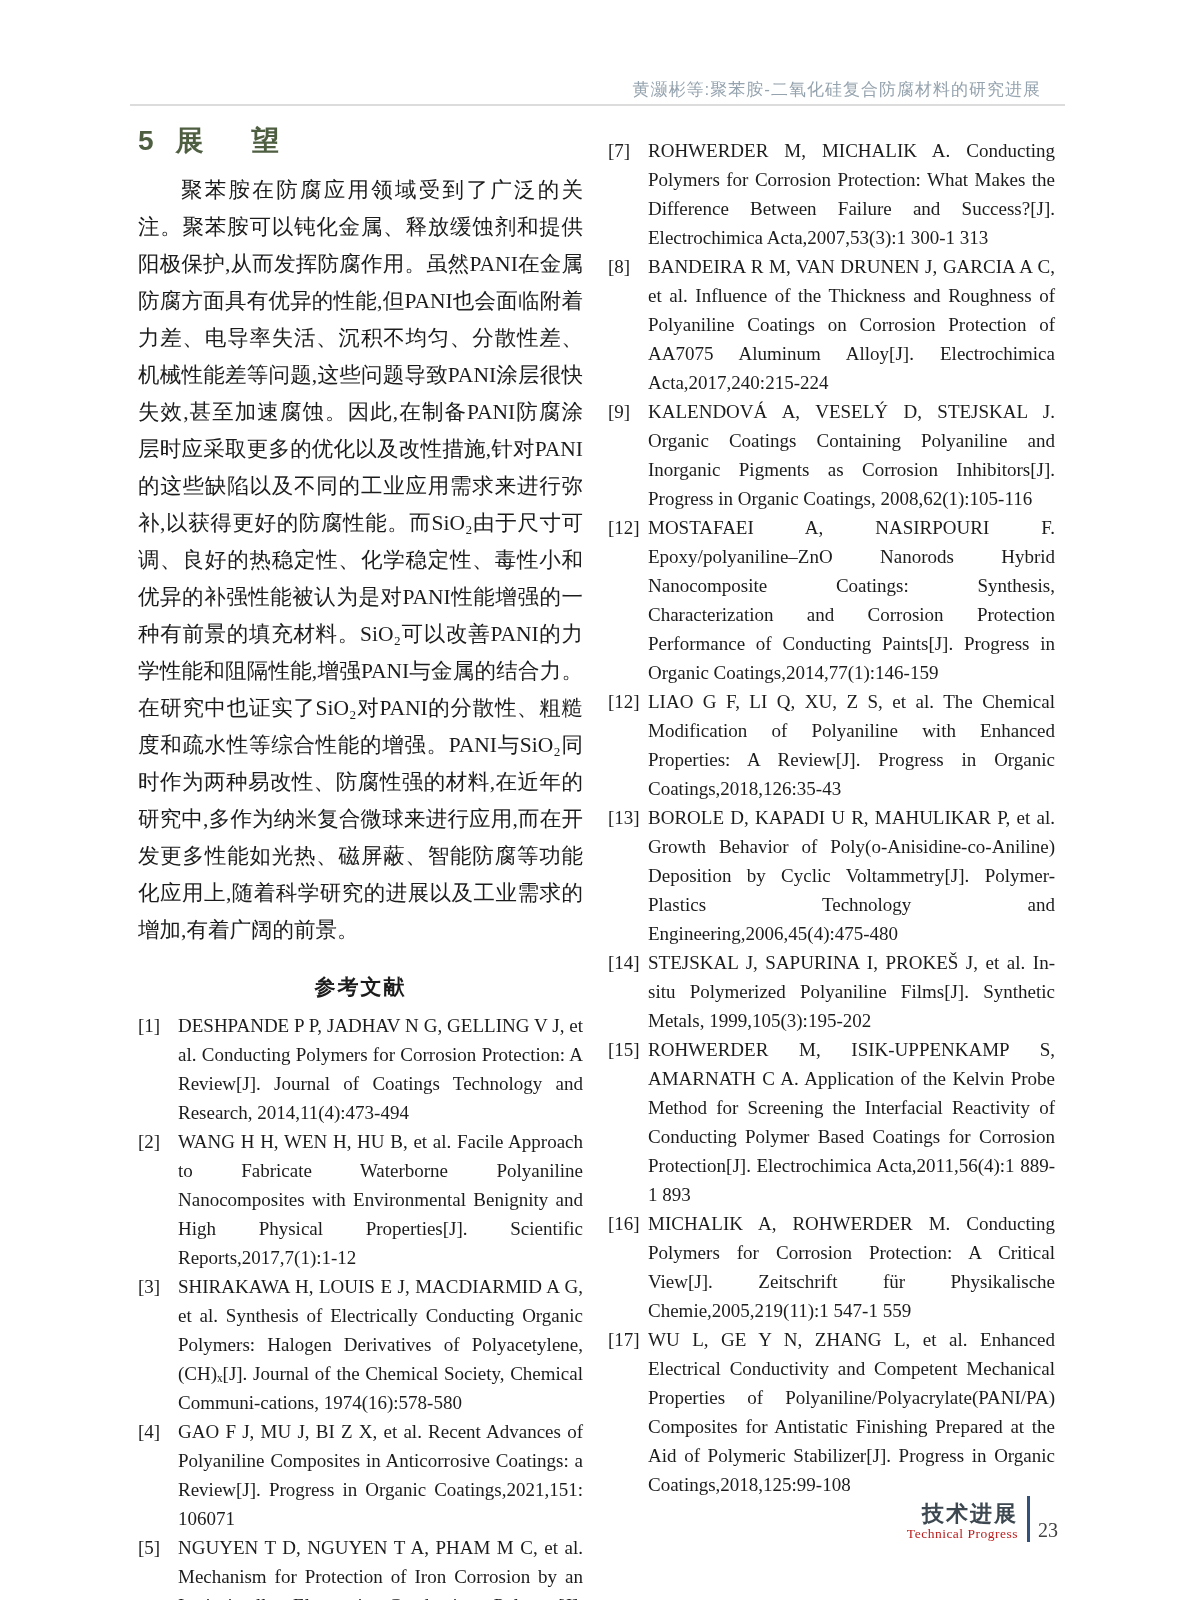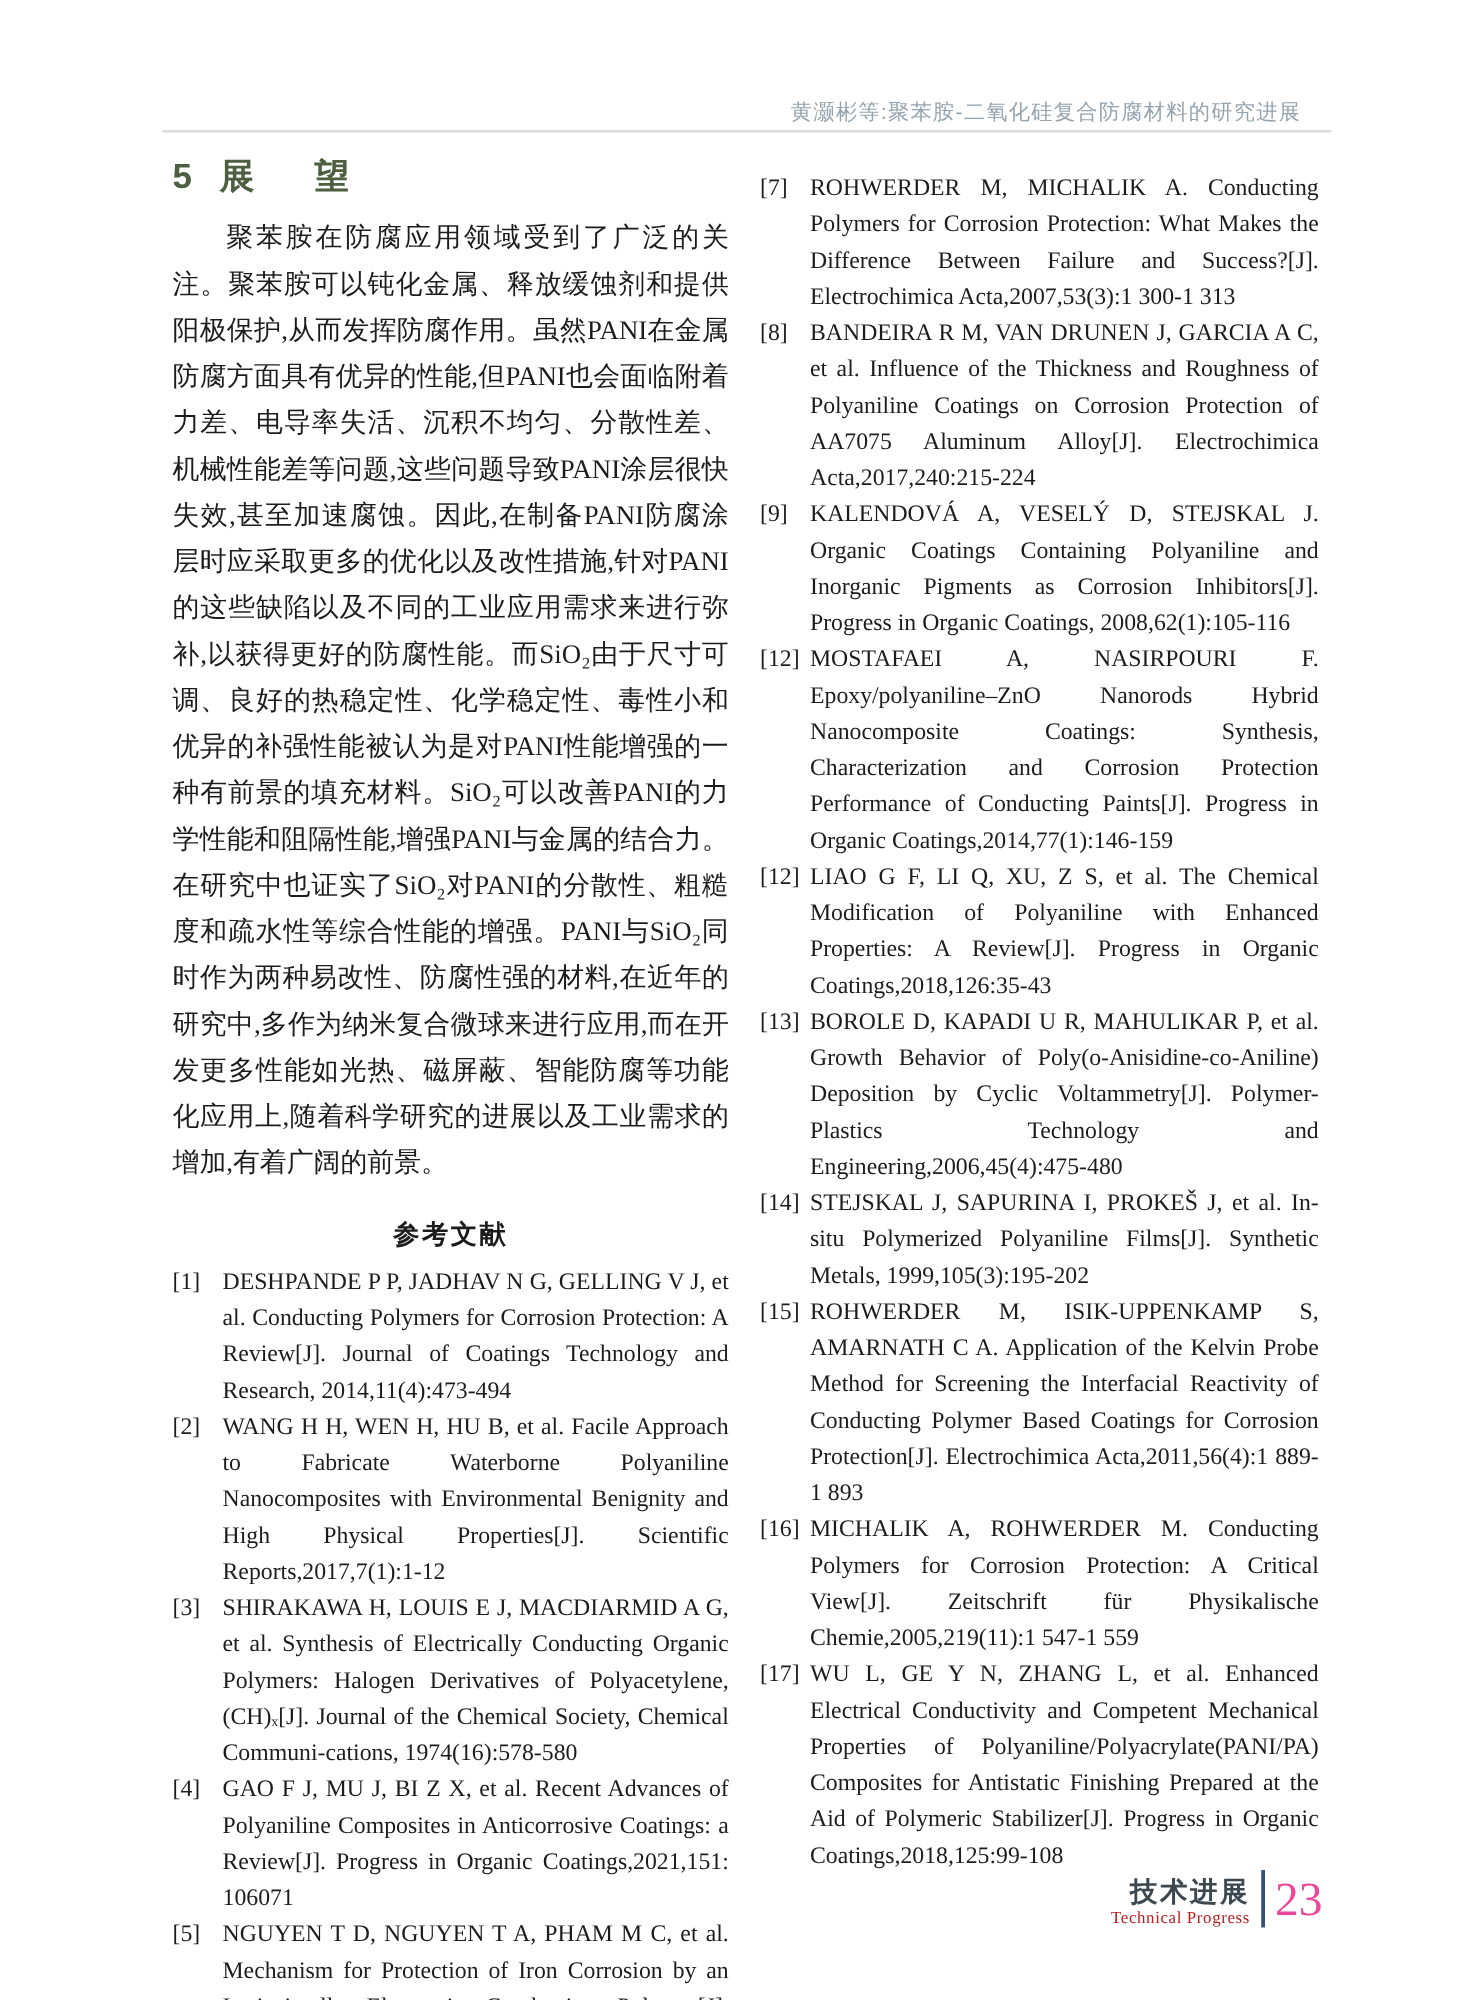--- a/index.html
+++ b/index.html
@@ -64,7 +64,7 @@
     font-size:13.5px;color:#b91c1c;line-height:16px;letter-spacing:0.5px;
   }
   .footer-bar{width:3px;height:46px;background:#33527b;margin-right:8px;}
-  .footer-page{font-size:38px;color:#ec4899;}
+  .footer-page{font-size:20px;color:#404040;}
 </style>
 </head>
 <body>

